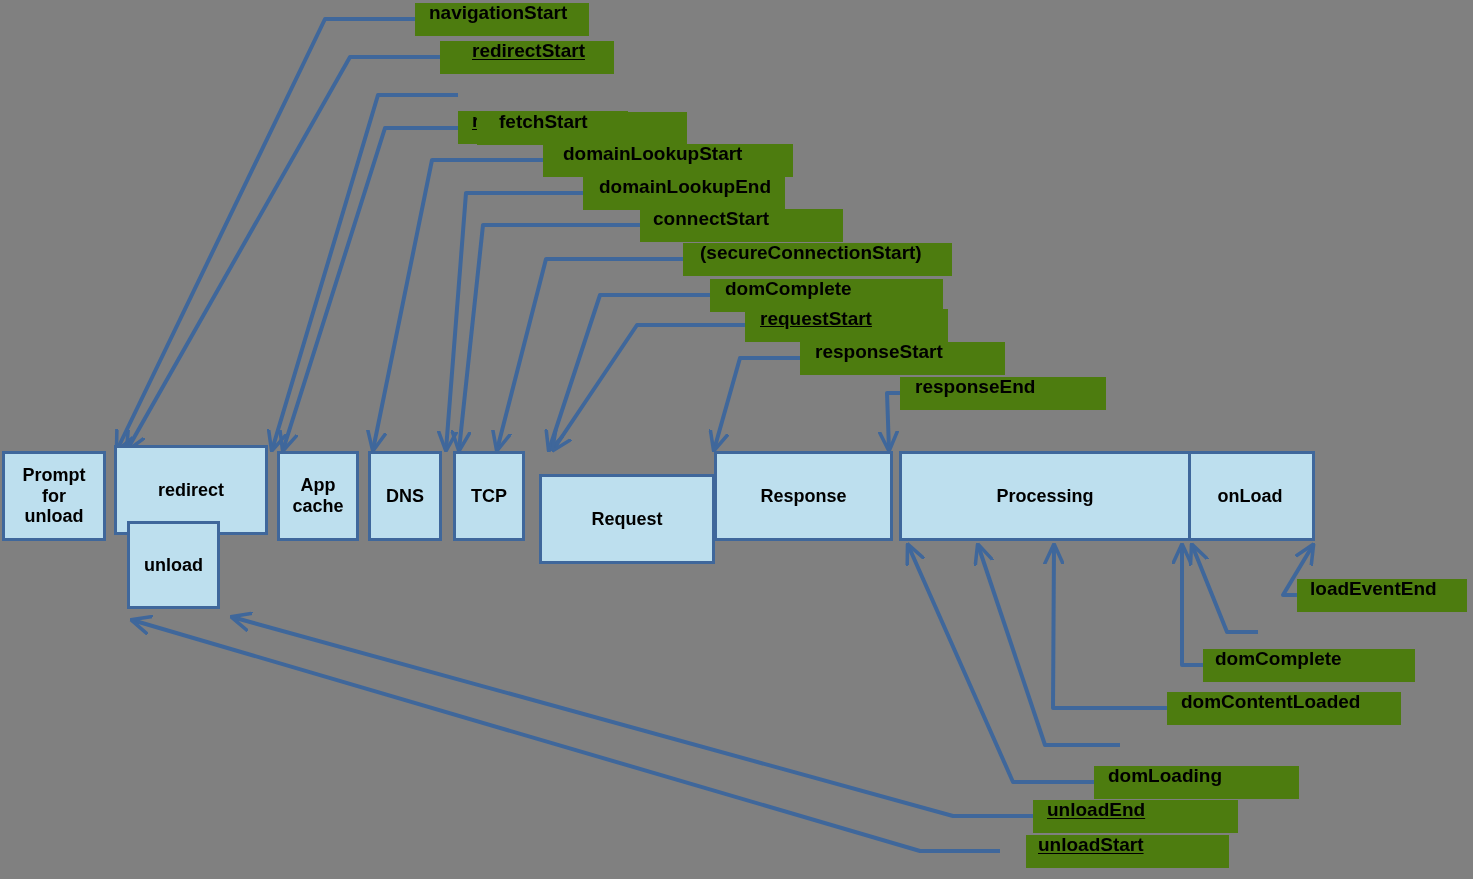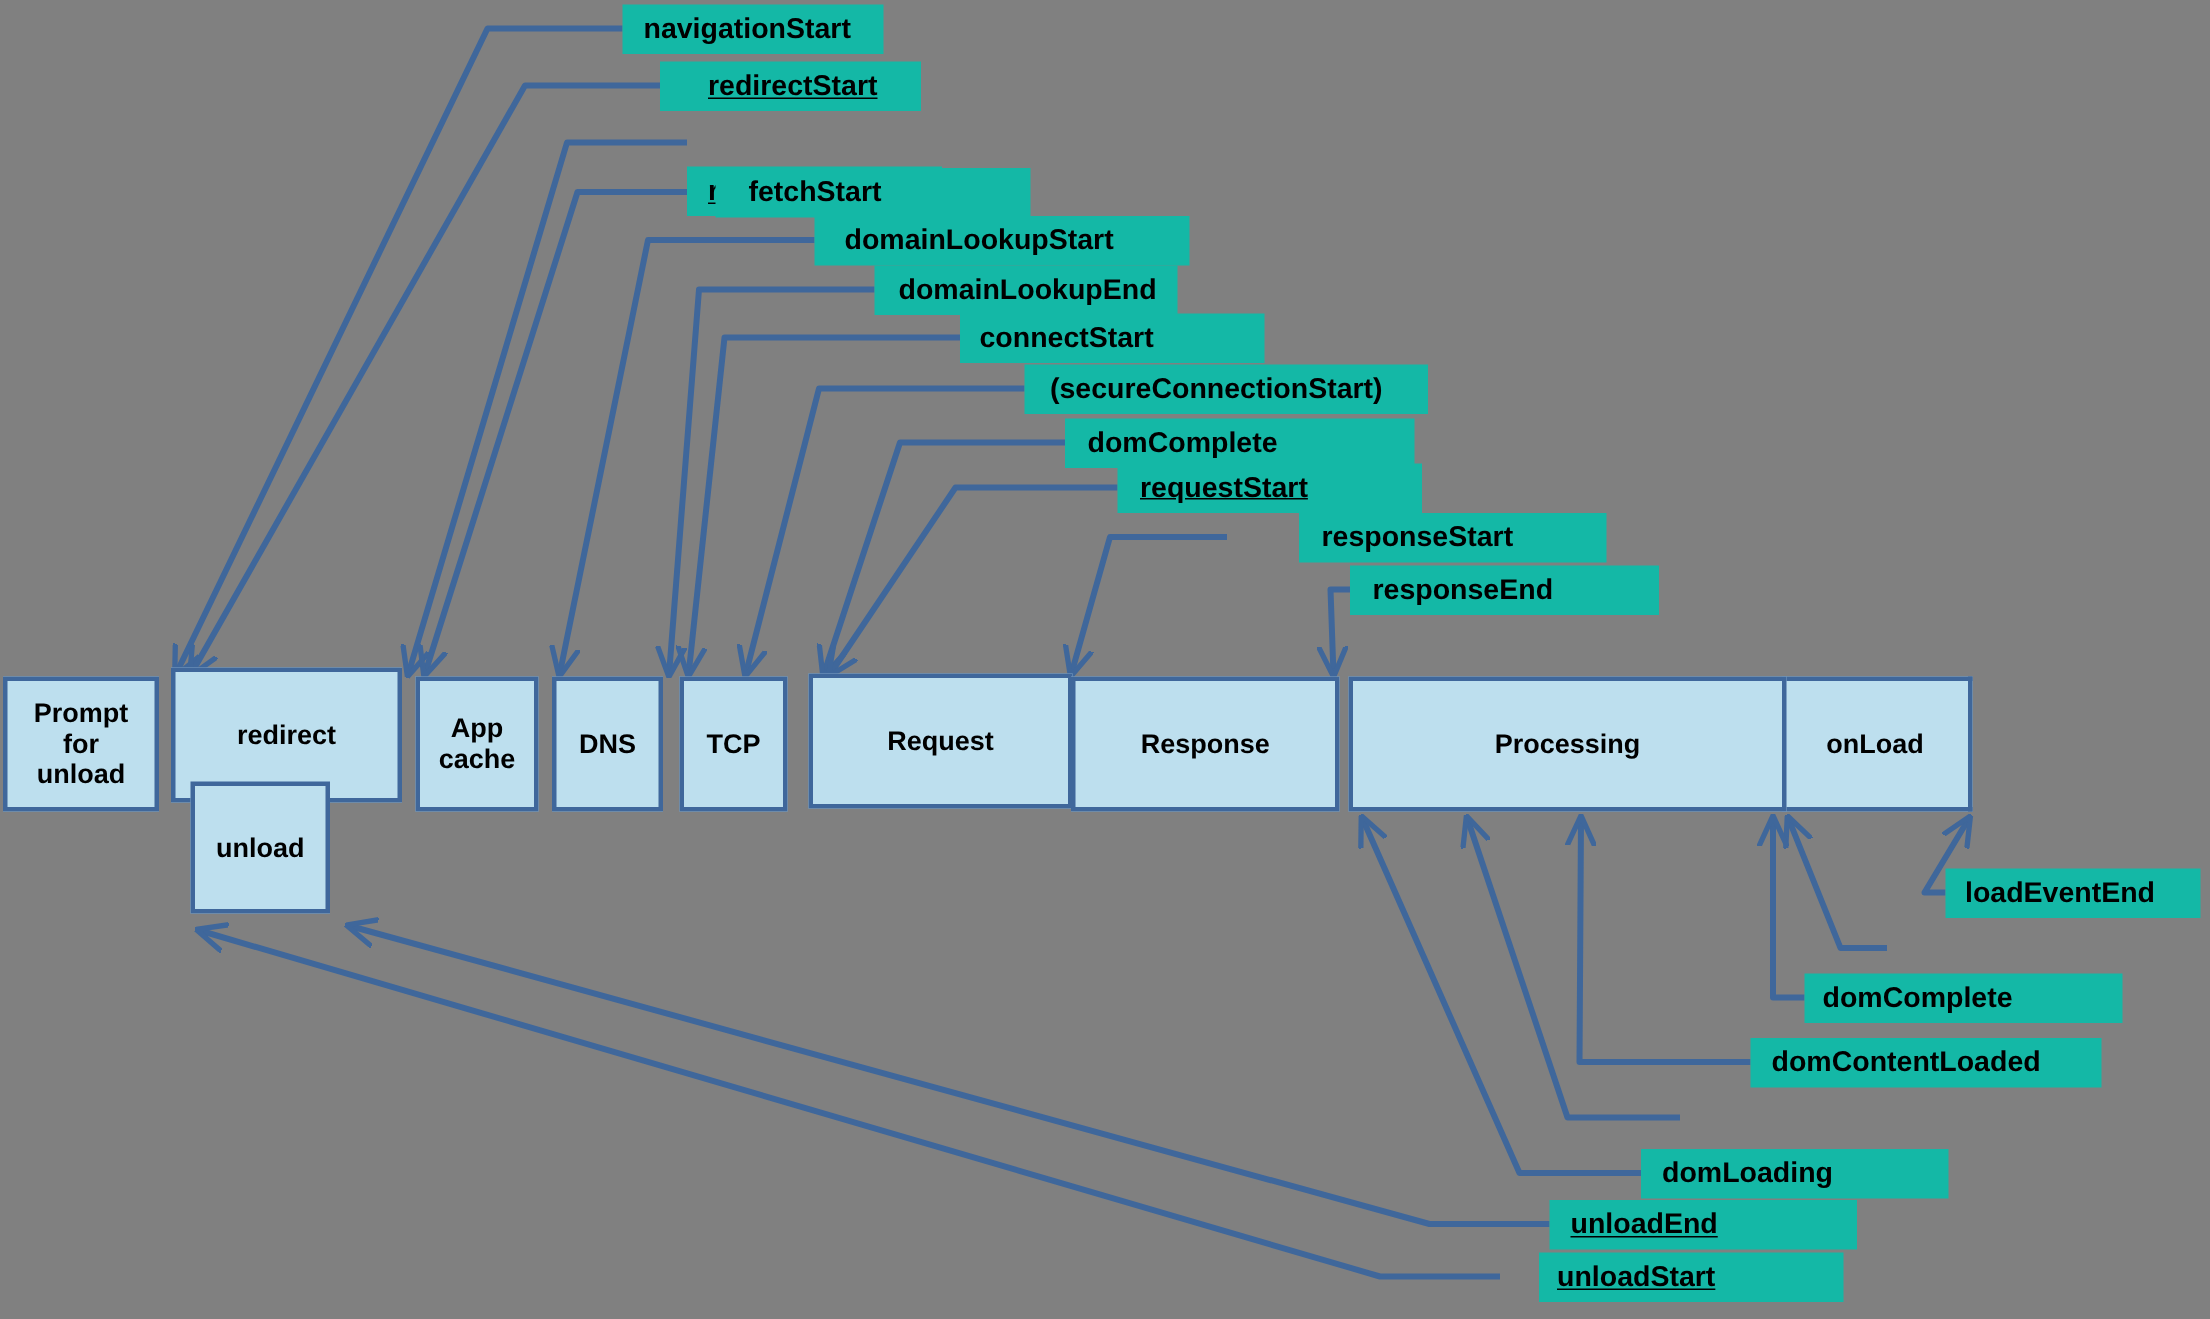--- a/index.html
+++ b/index.html
@@ -28,13 +28,12 @@
   }
   .label-box {
     position: absolute;
-    background: #14b8a6;
+    background: #4d7c0f;
     color: #000000;
     font-weight: bold;
     font-size: 19px;
     line-height: 1;
     display: flex;
-    align-items: center;
     white-space: nowrap;
     box-sizing: border-box;
   }

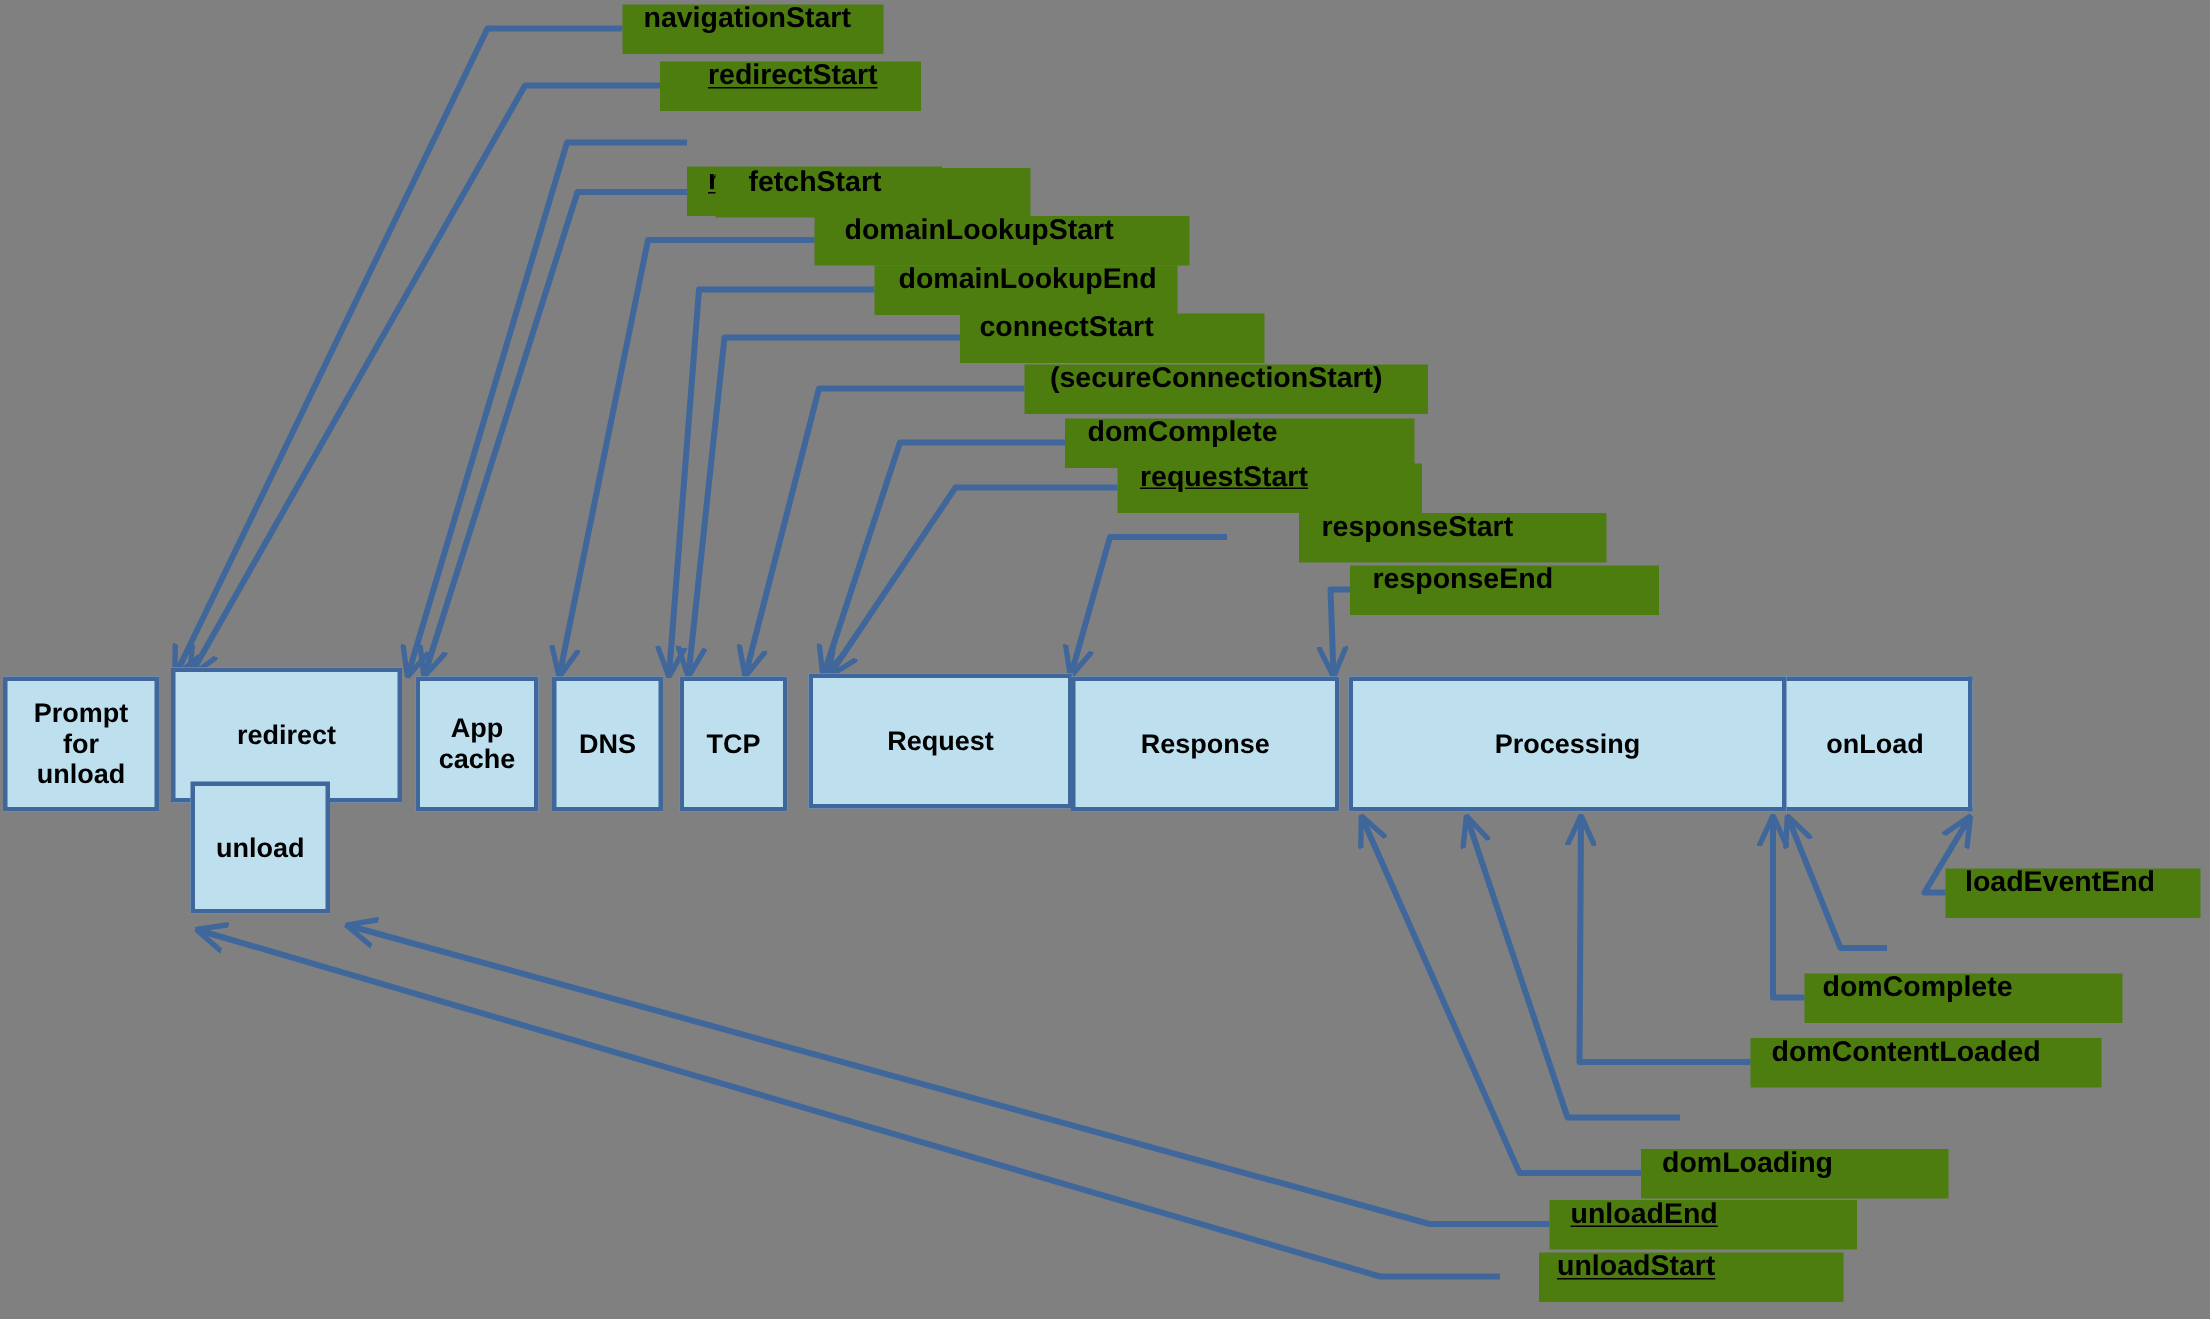--- a/index.html
+++ b/index.html
@@ -185,7 +185,7 @@
   <div class="label-box" style="left:745px; top:309px; width:203px; height:33px; padding-left:15px;text-decoration:underline;">
     <span>requestStart</span>
   </div>
-  <div class="label-box" style="left:866px; top:342px; width:205px; height:33px; padding-left:15px;">
+  <div class="label-box" style="left:800px; top:342px; width:205px; height:33px; padding-left:15px;">
     <span>responseStart</span>
   </div>
   <div class="label-box" style="left:900px; top:377px; width:206px; height:33px; padding-left:15px;">

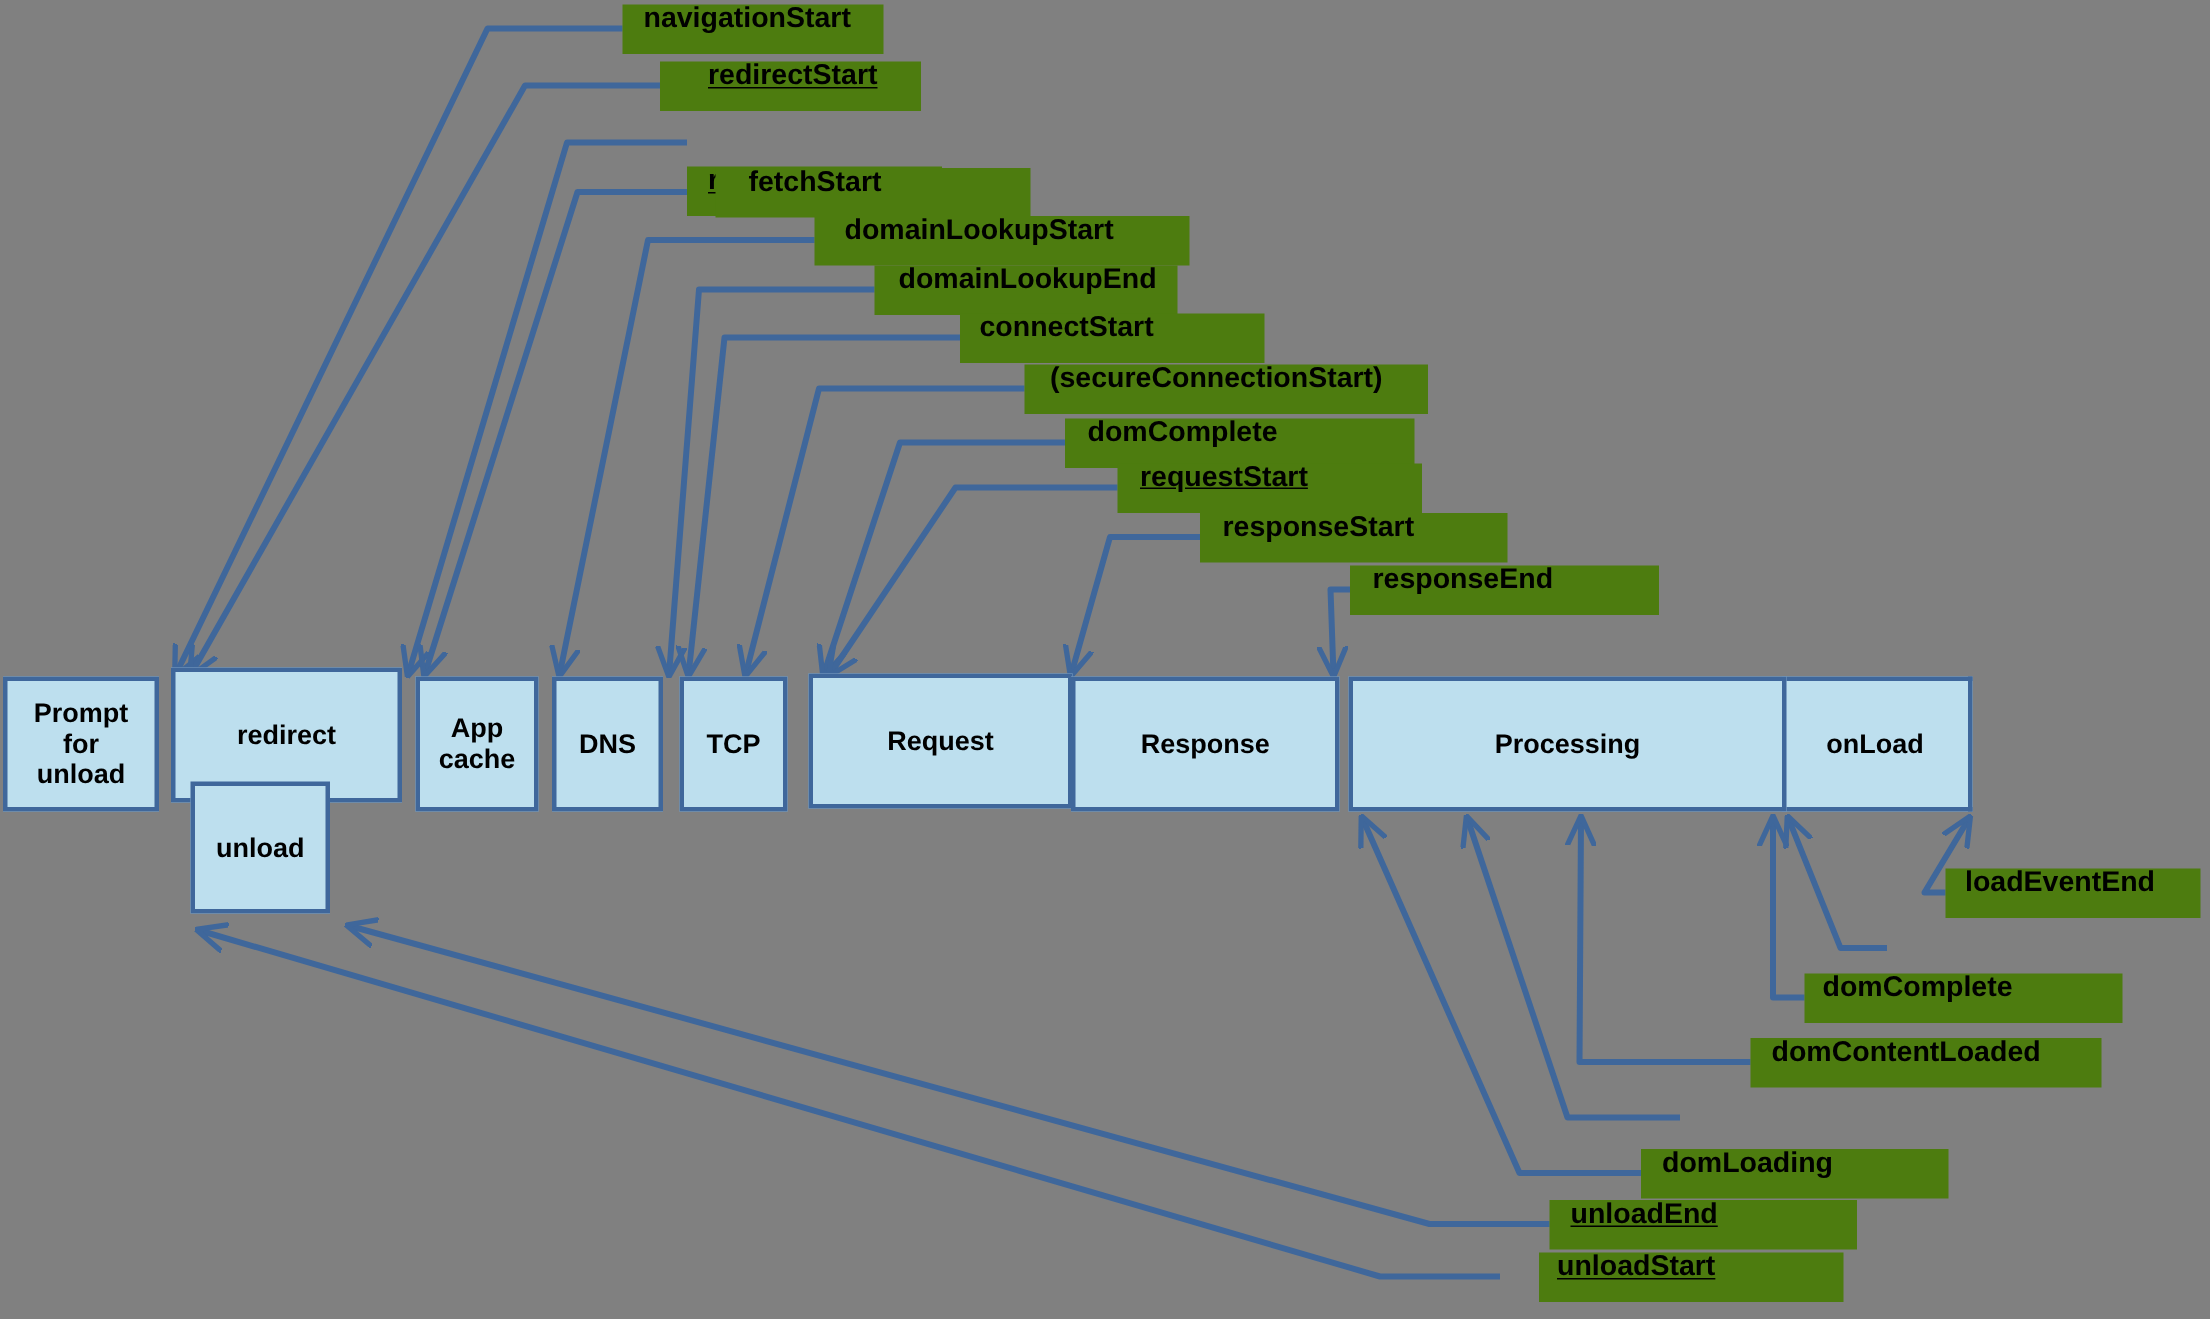--- a/index.html
+++ b/index.html
@@ -135,7 +135,7 @@
     <span>TCP</span>
   </div>
 
-  <div class="phase" style="left:539px; top:449px; width:176px; height:90px;">
+  <div class="phase" style="left:539px; top:474px; width:176px; height:90px;">
     <span>Request</span>
   </div>
 

